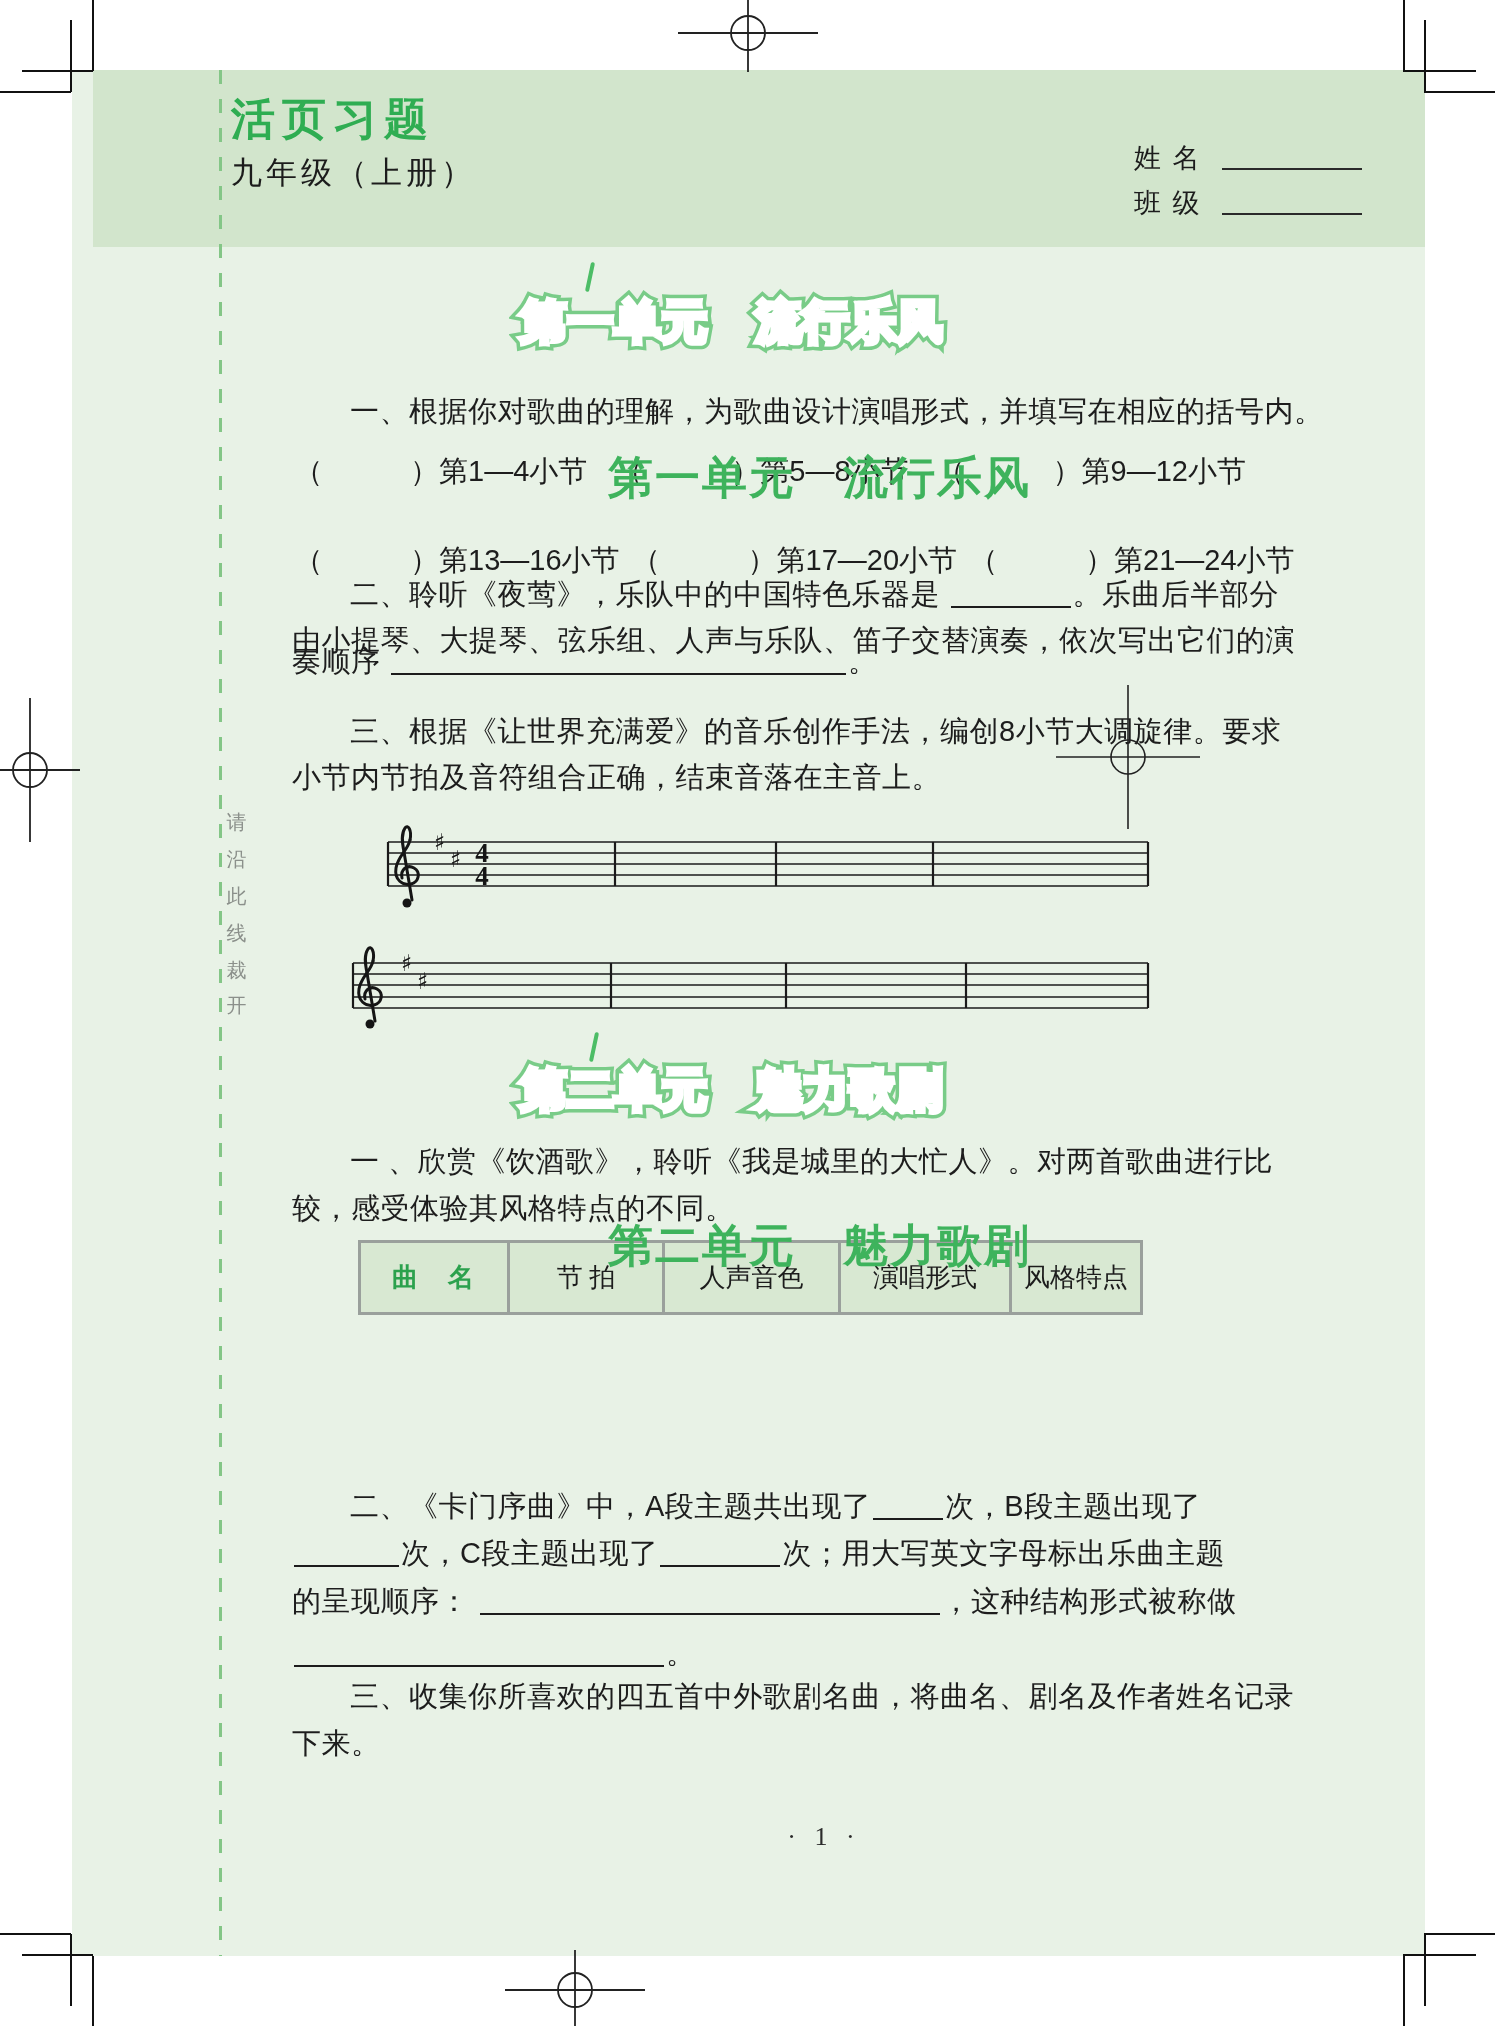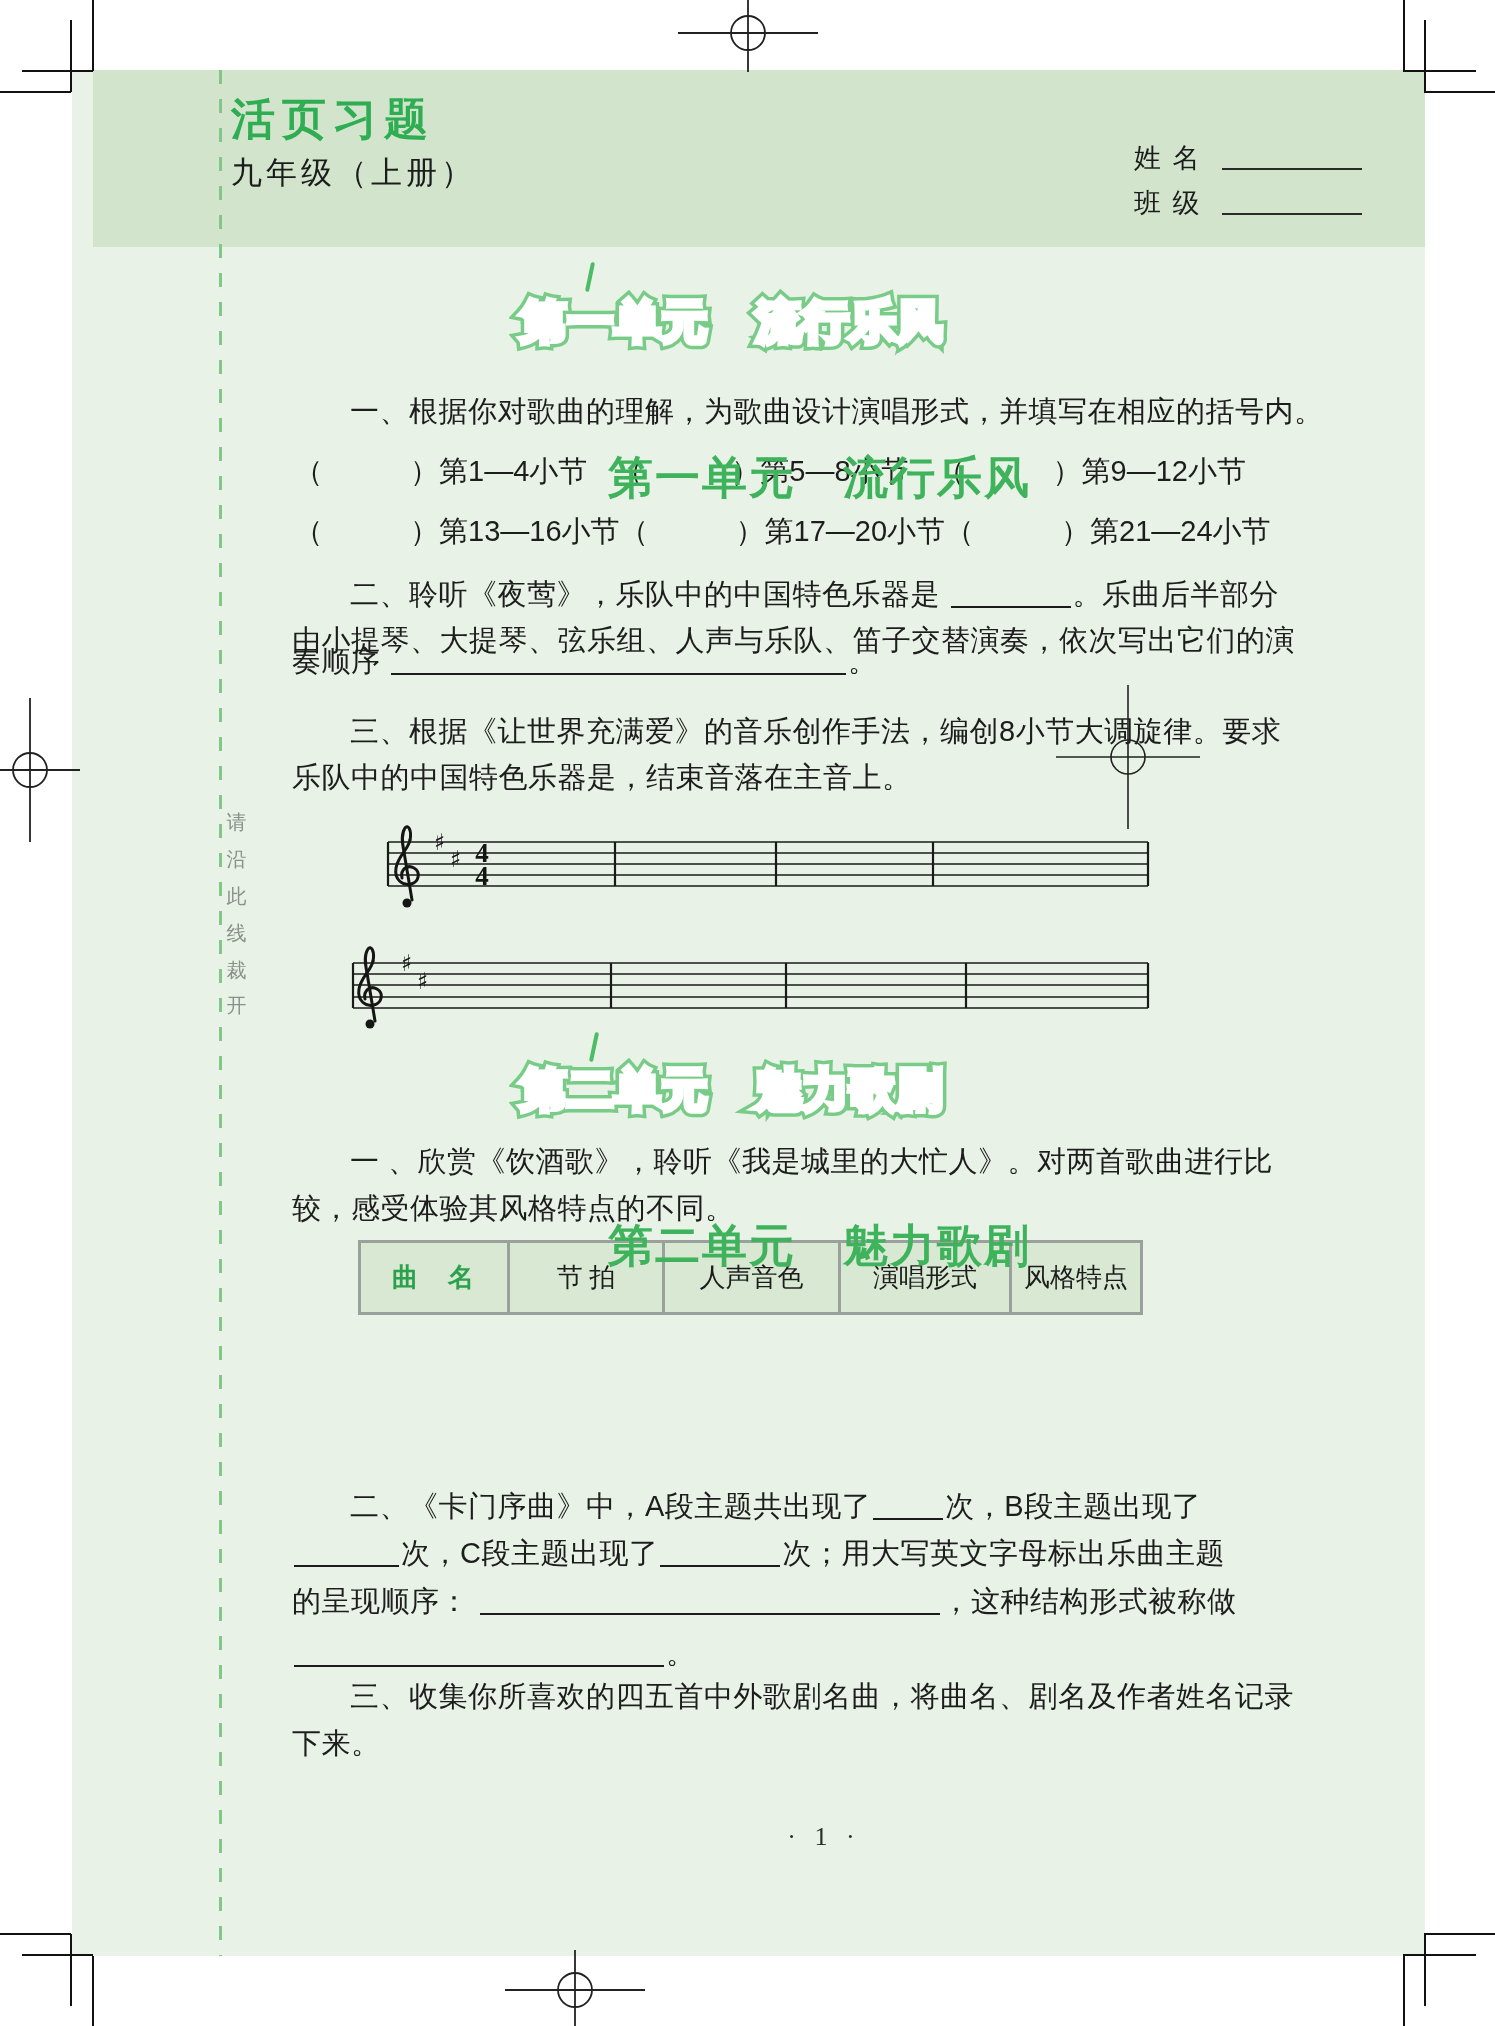--- a/index.html
+++ b/index.html
@@ -95,7 +95,7 @@
     <span>（　　　）第5—8小节</span>
     <span>（　　　）第9—12小节</span>
   </div>
-  <div class="bracket-row" style="top:512px;">
+  <div class="bracket-row" style="top:541px;gap:12px;">
     <span>（　　　）第13—16小节</span>
     <span>（　　　）第17—20小节</span>
     <span>（　　　）第21—24小节</span>

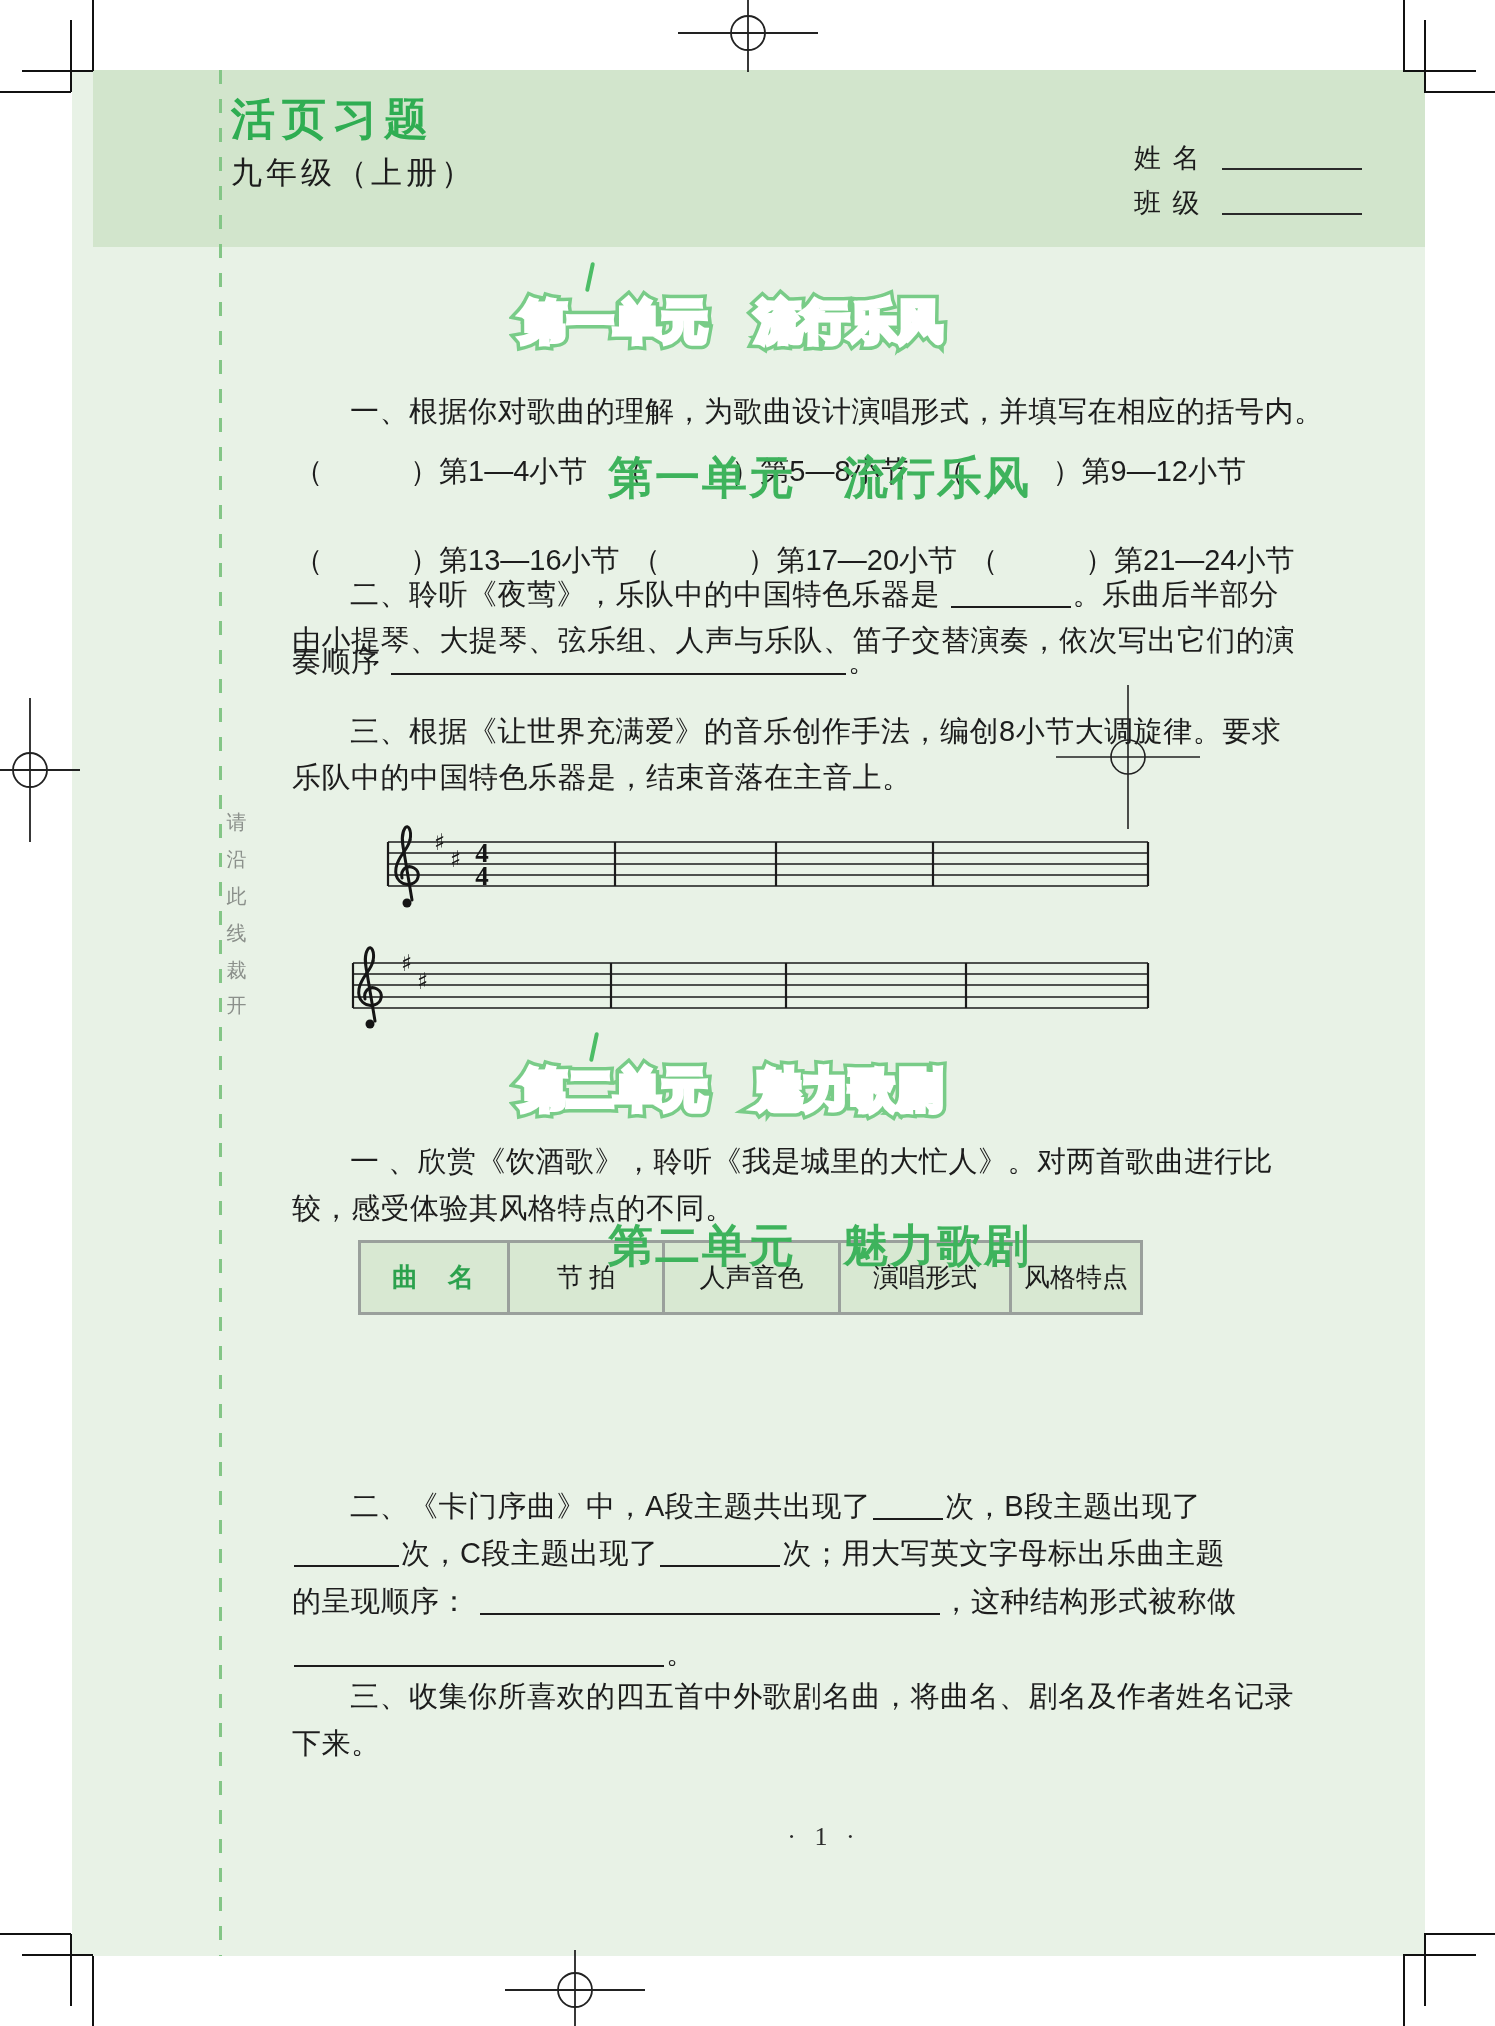--- a/index.html
+++ b/index.html
@@ -106,7 +106,7 @@
   <div class="line" style="top:642px;"><span>奏顺序 </span><span class="blank" style="width: 455px;"></span><span>。</span></div>
 
   <div class="line indent" style="top:712px;"><span>三、根据《让世界充满爱》的音乐创作手法，编创8小节大调旋律。要求</span></div>
-  <div class="line" style="top:758px;"><span>乐队中的中国特色乐器是，结束音落在主音上。</span></div>
+  <div class="line" style="top:758px;"><span>小节内节拍及音符组合正确，结束音落在主音上。</span></div>
 
   <svg class="staff" style="left:378px;top:818px;" width="780" height="104" viewBox="0 0 780 104">
     <g stroke="#1a1a1a" stroke-width="1.6">

